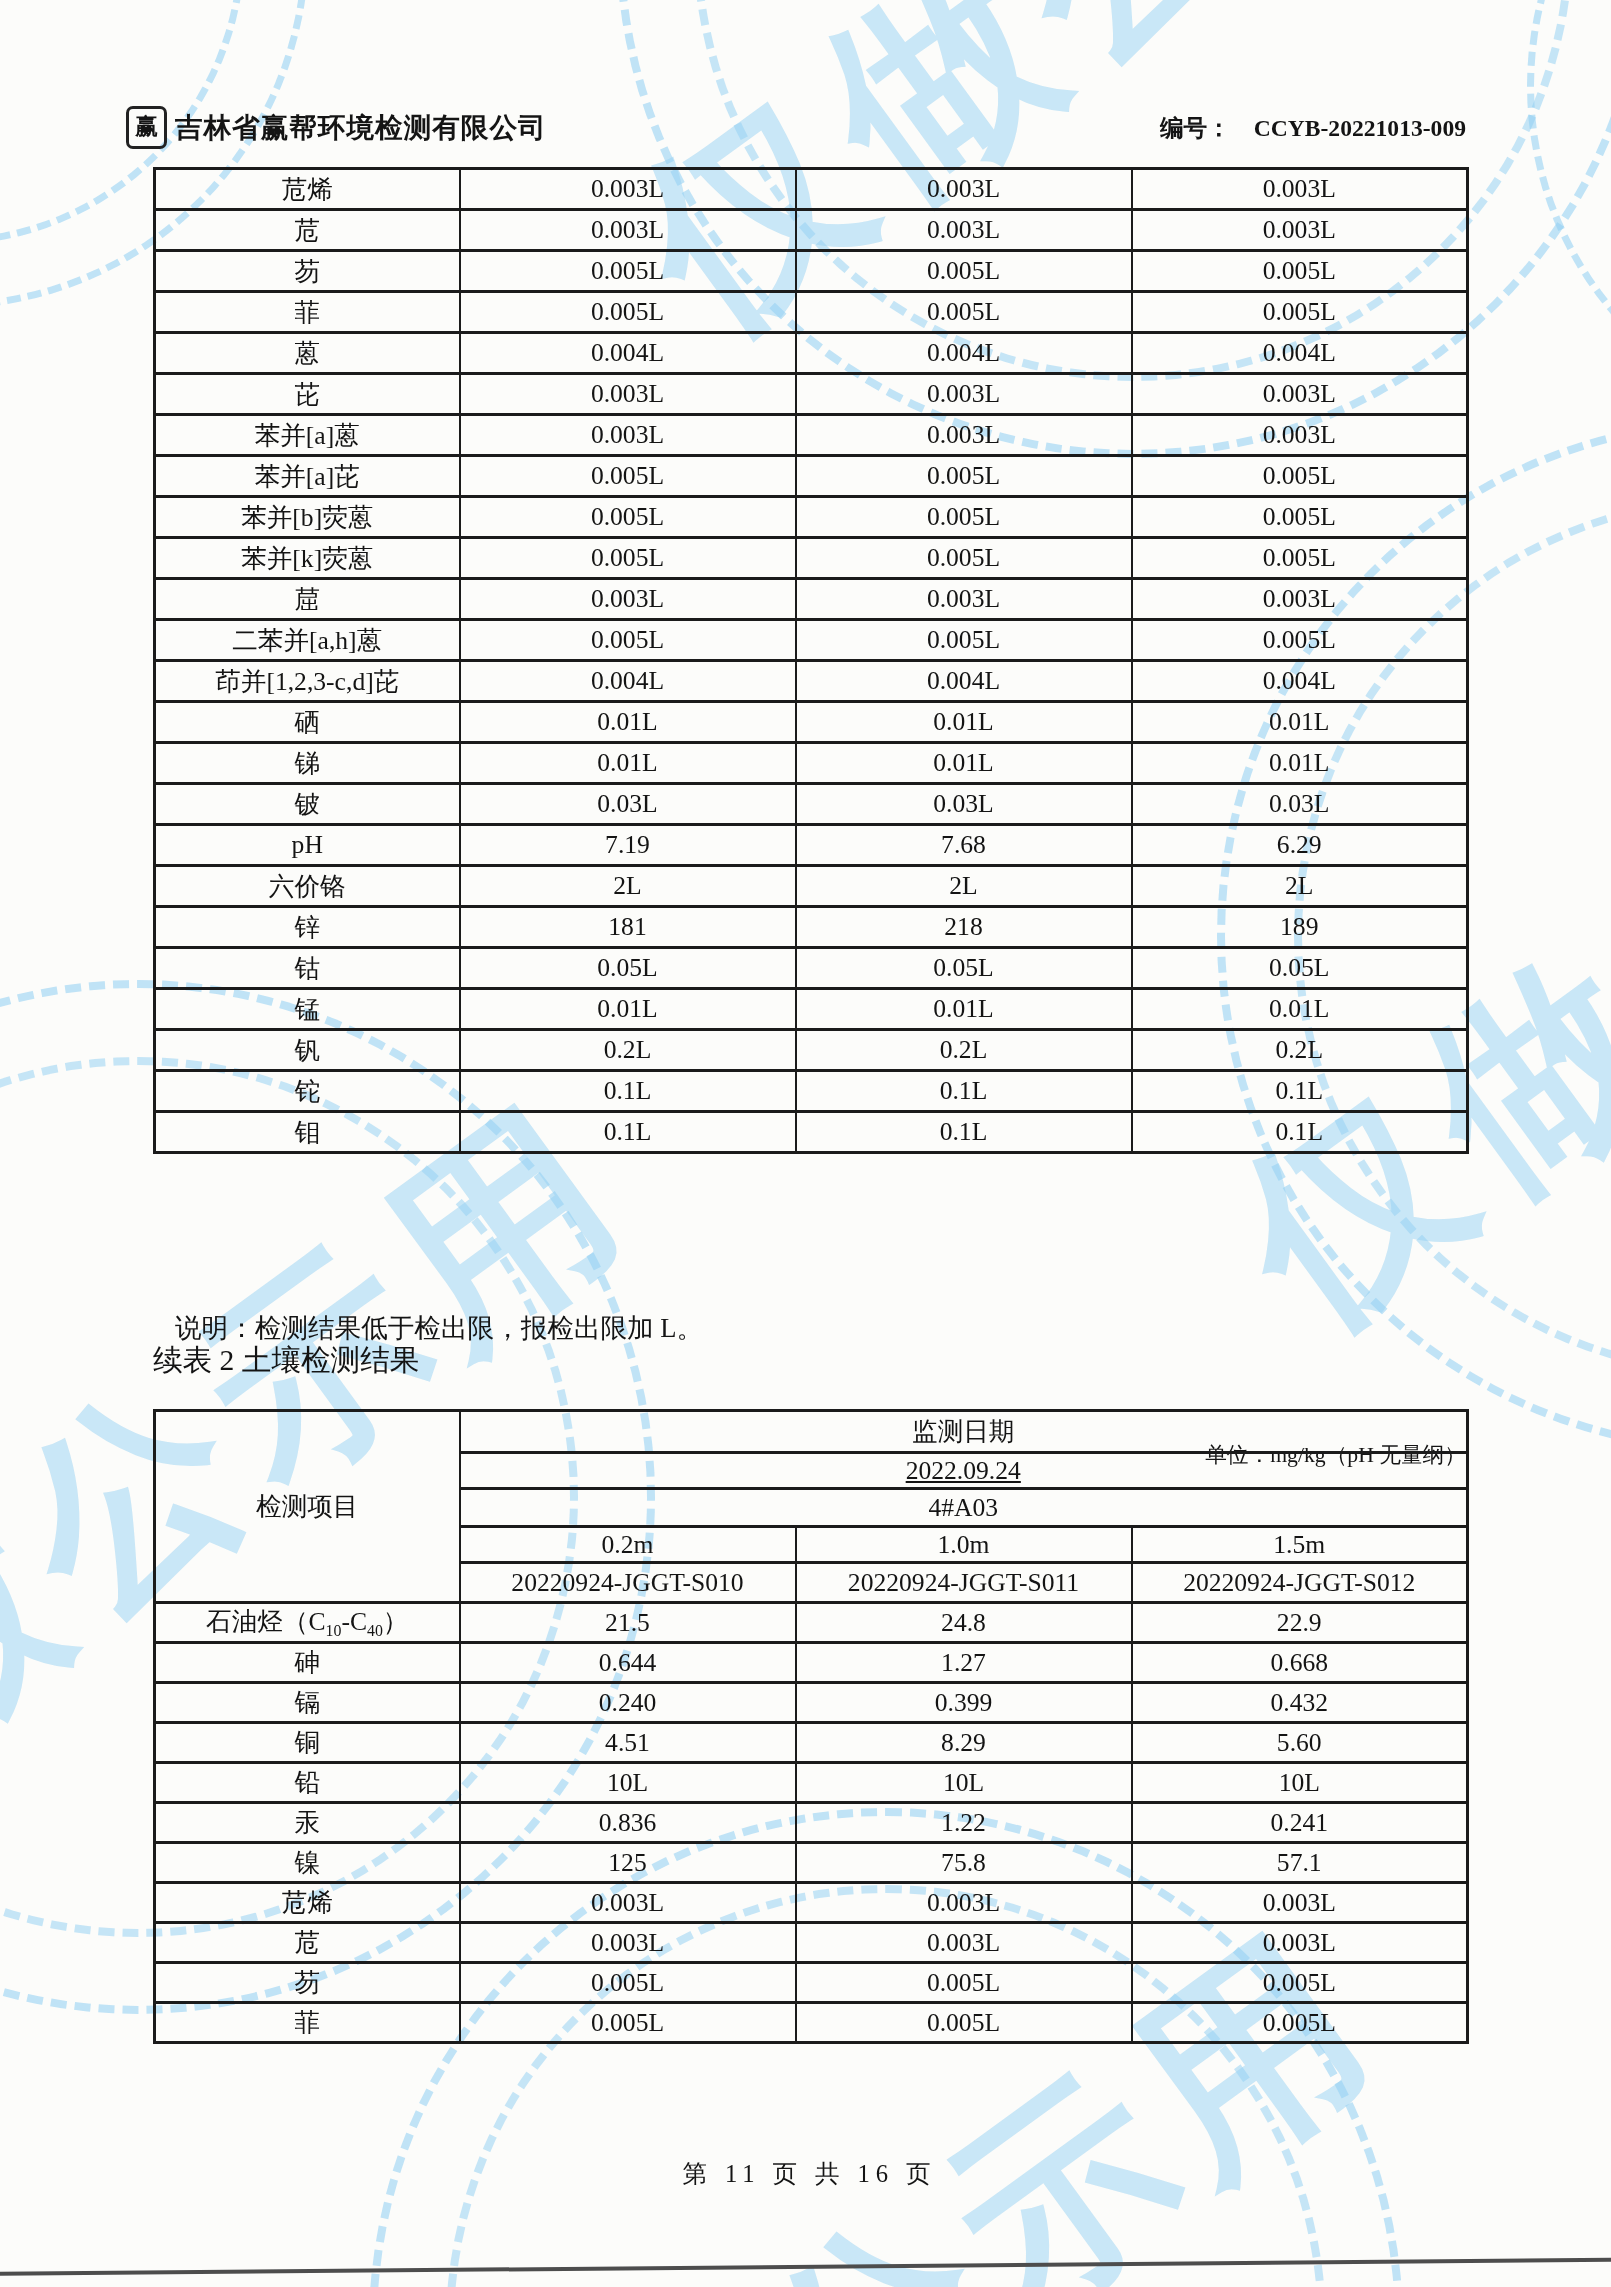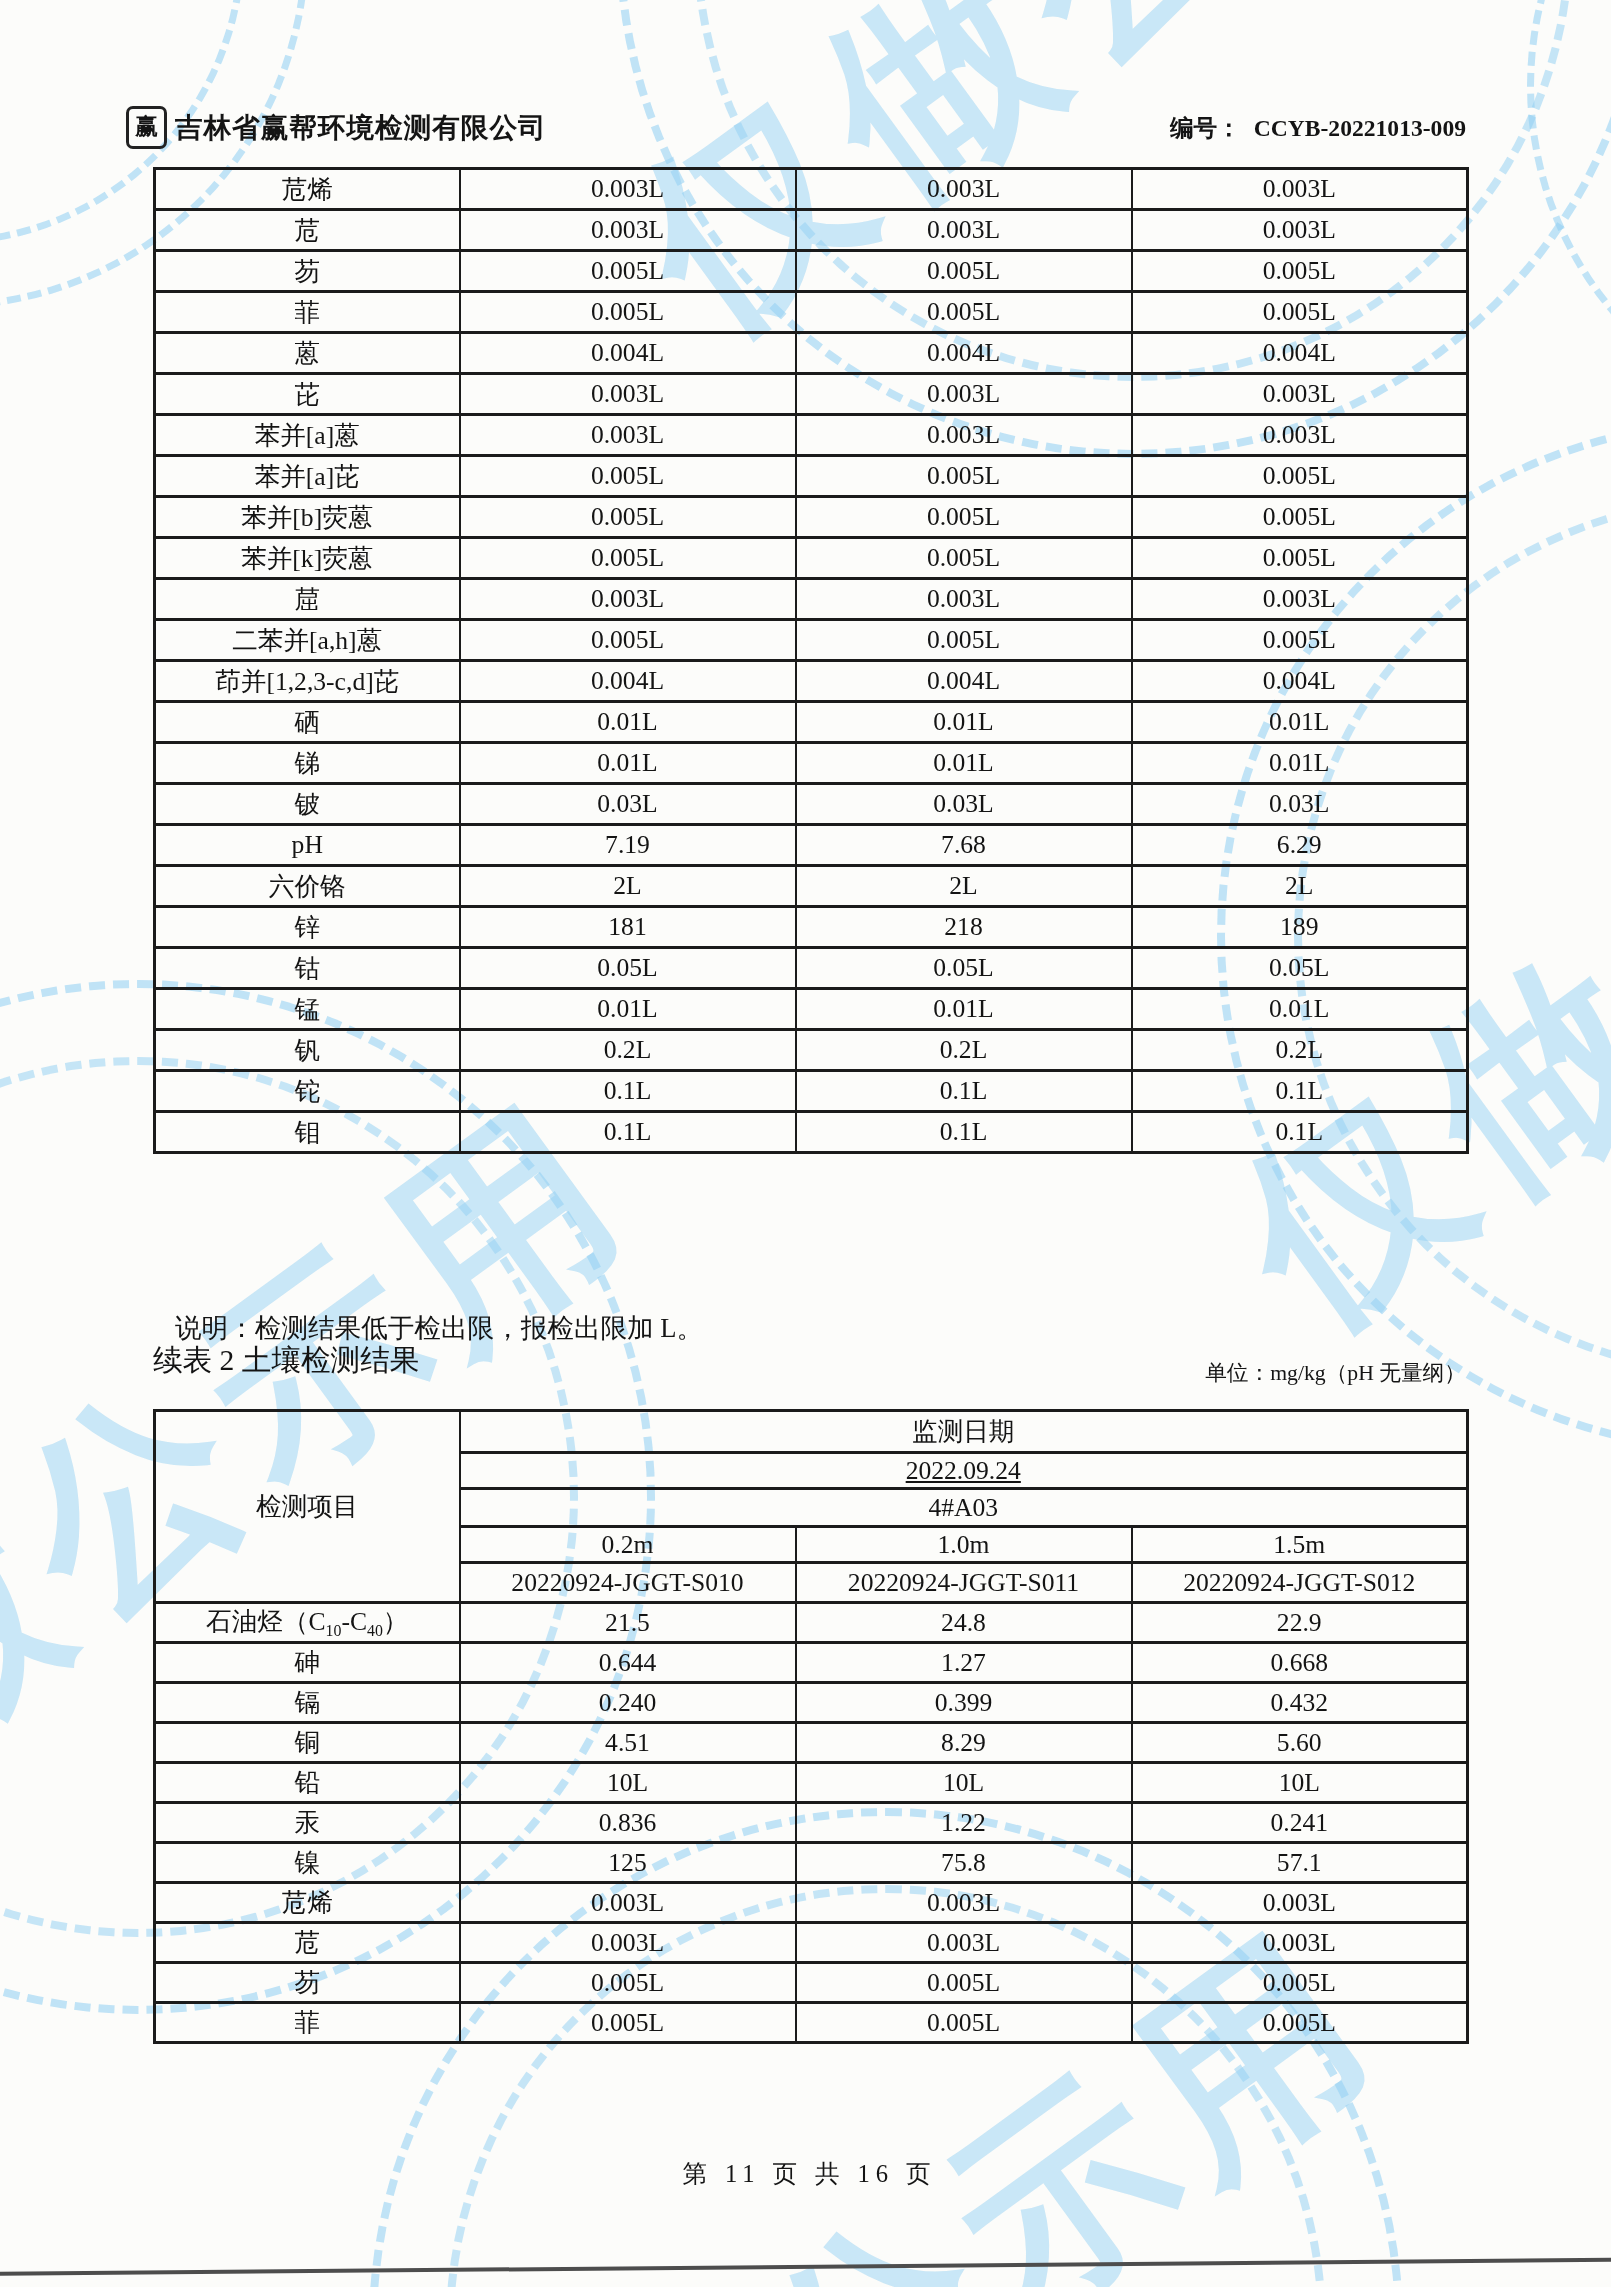--- a/index.html
+++ b/index.html
@@ -38,7 +38,7 @@
   }
   .company{font-size:27.6px;font-weight:600;letter-spacing:1px;}
   .doc-no{font-size:23.6px;font-weight:600;}
-  .doc-no .num{margin-left:13px;font-family:"Liberation Serif", serif;}
+  .doc-no .num{margin-left:23px;font-family:"Liberation Serif", serif;}
 
   table{border-collapse:collapse;table-layout:fixed;width:1313px;}
   td,th{

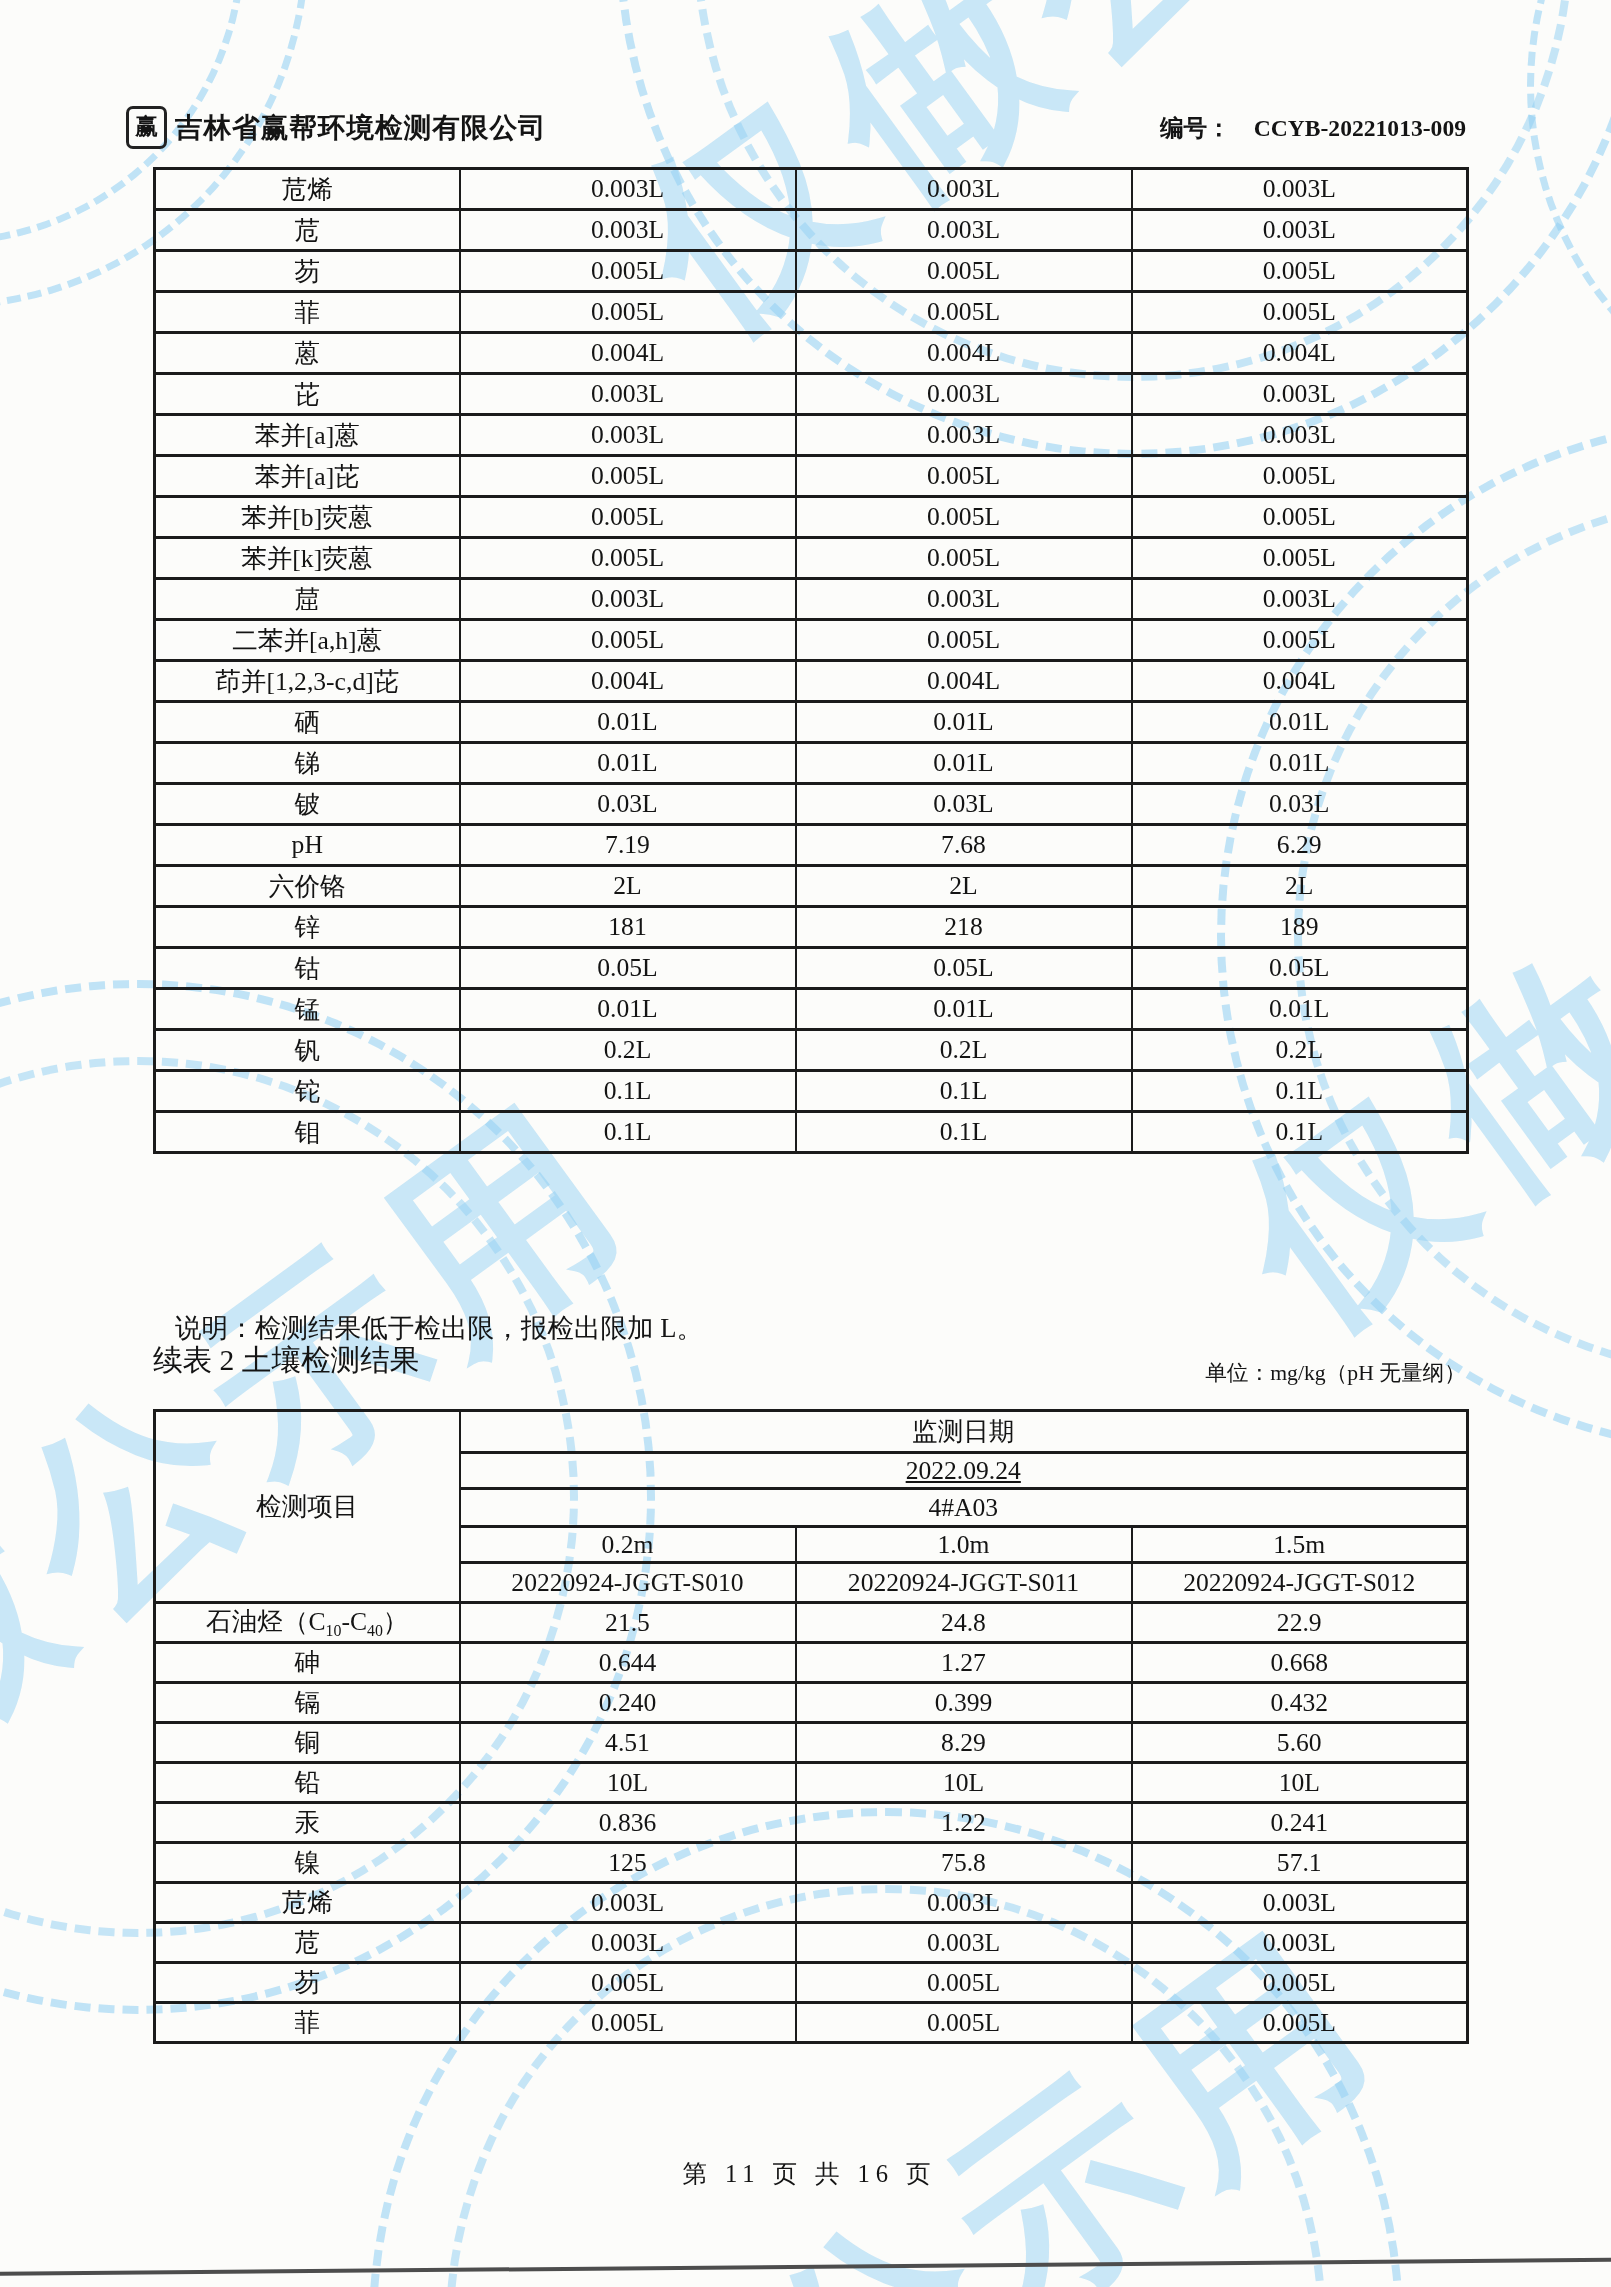--- a/index.html
+++ b/index.html
@@ -61,7 +61,7 @@
 
   .note{position:absolute;left:175px;top:1310px;font-size:26.6px;}
   .t2-title{position:absolute;left:153px;top:1340px;width:1313px;text-align:left;font-size:29.6px;}
-  .t2-unit{position:absolute;left:153px;top:1358px;width:1313px;text-align:right;font-size:21.7px;}
+  .t2-unit{position:absolute;left:153px;top:1440px;width:1313px;text-align:right;font-size:21.7px;}
   .footer{position:absolute;left:153px;top:2157px;width:1313px;text-align:center;font-size:24.6px;letter-spacing:5.9px;}
   .scan-line{
     position:absolute;left:-19.7px;top:2272px;width:1675px;height:3.9px;

